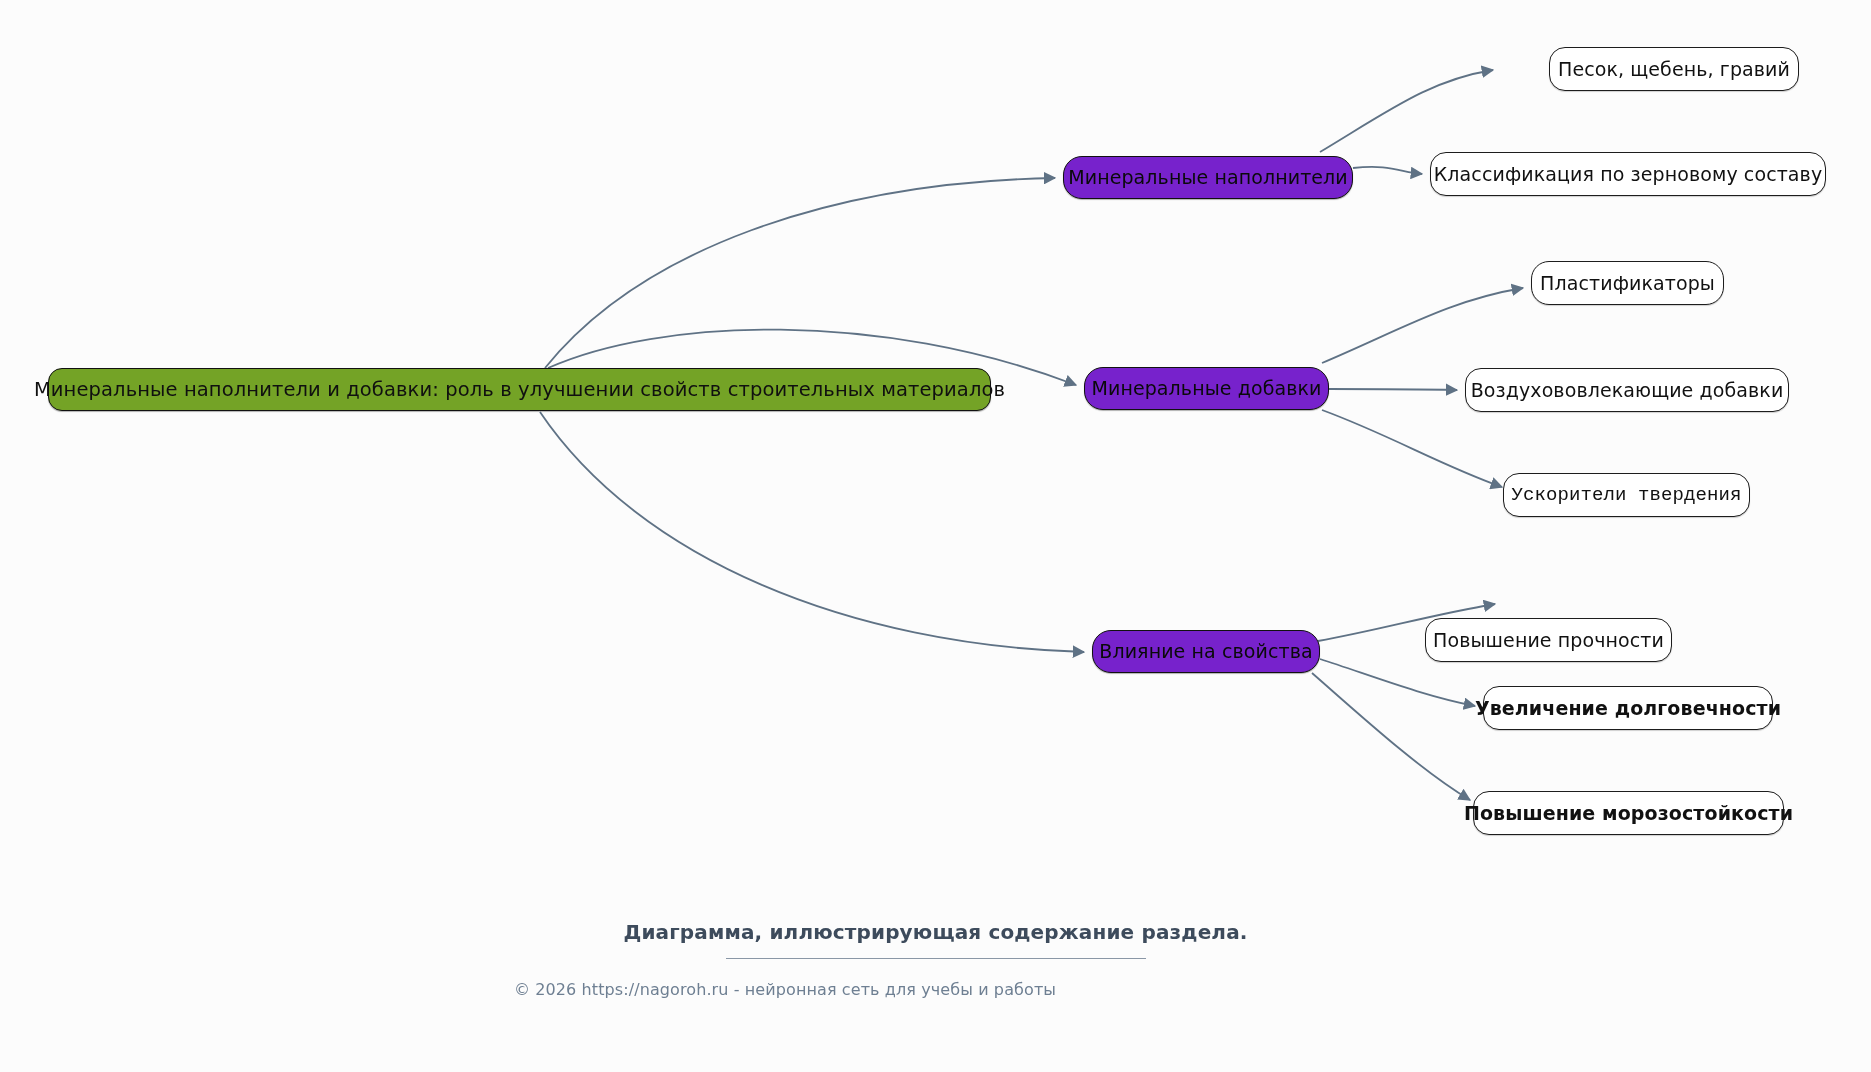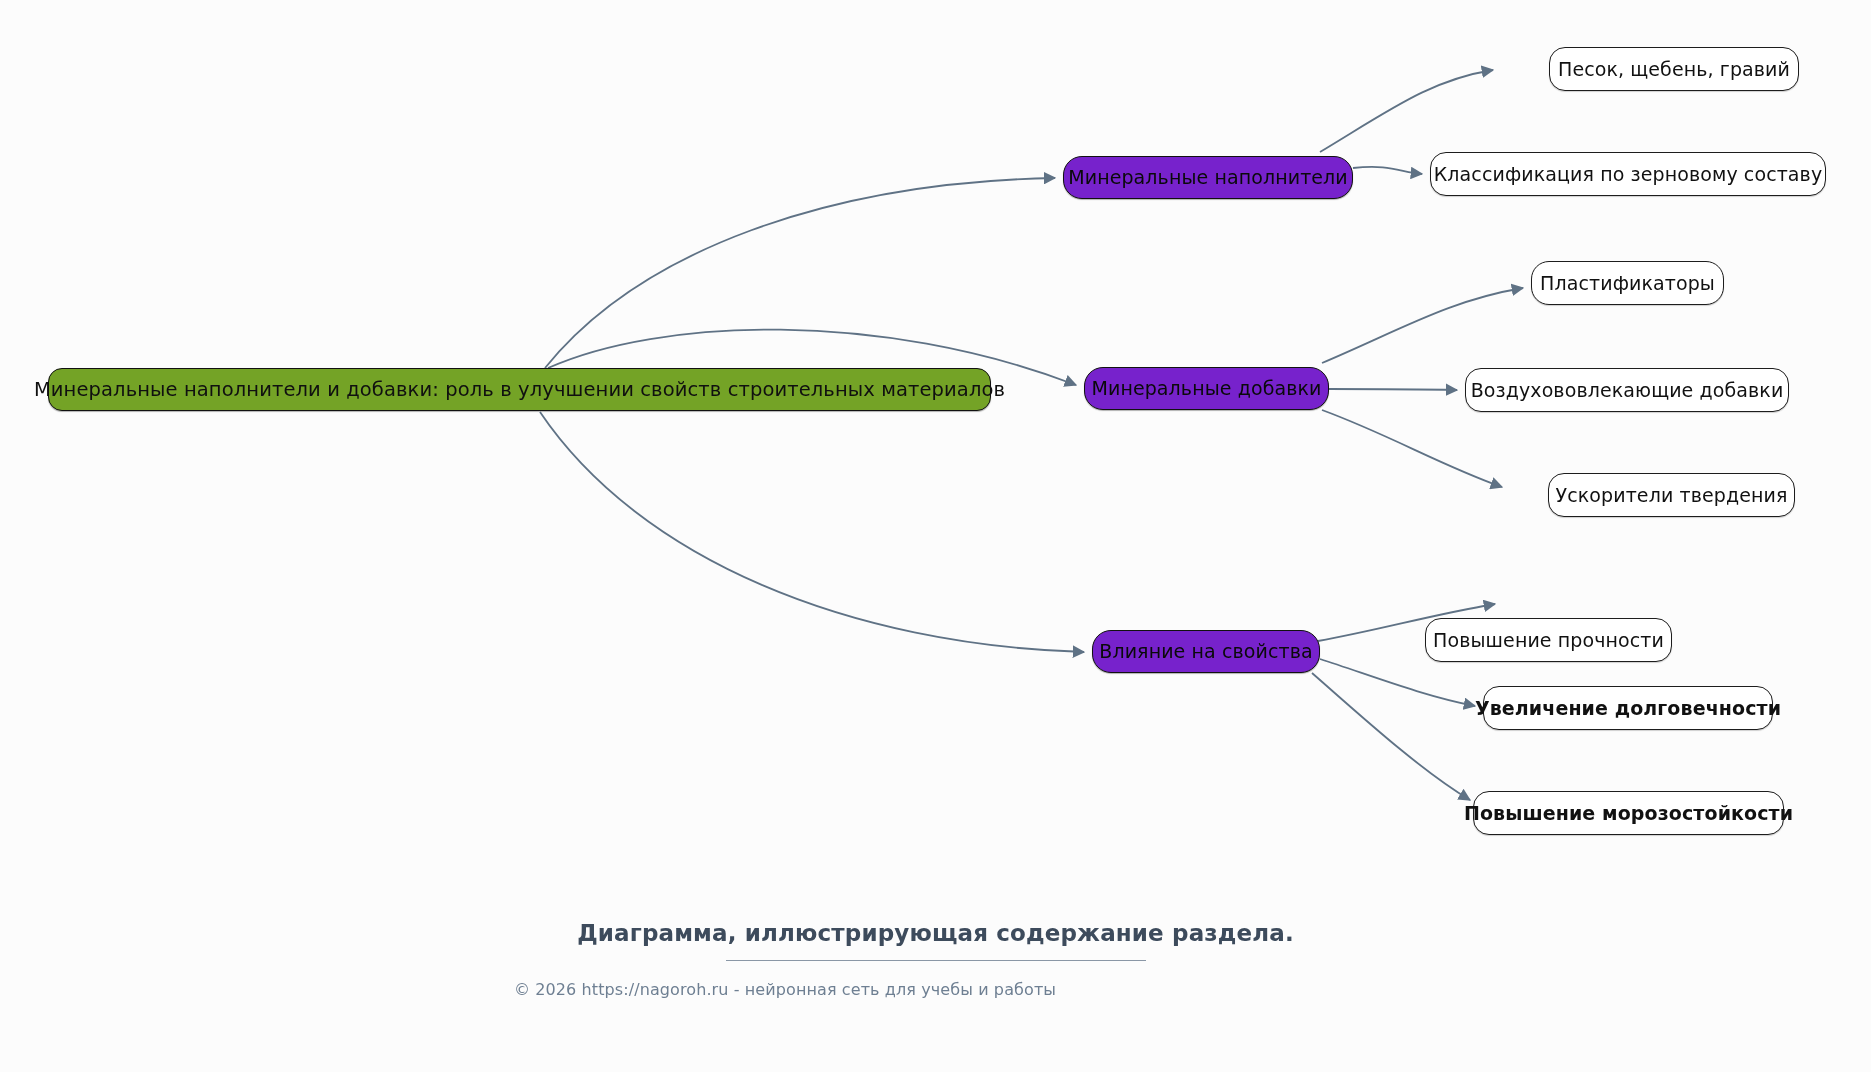--- a/index.html
+++ b/index.html
@@ -172,7 +172,7 @@
     <span class="node-label">Воздухововлекающие добавки</span>
   </div>
 
-  <div class="node leaf" style="left:1548px; top:473px; width:247px; height:44px;">
+  <div class="node leaf" style="left:1503px; top:473px; width:247px; height:44px;font-family:Liberation Mono, monospace;">
     <span class="node-label">Ускорители твердения</span>
   </div>
 

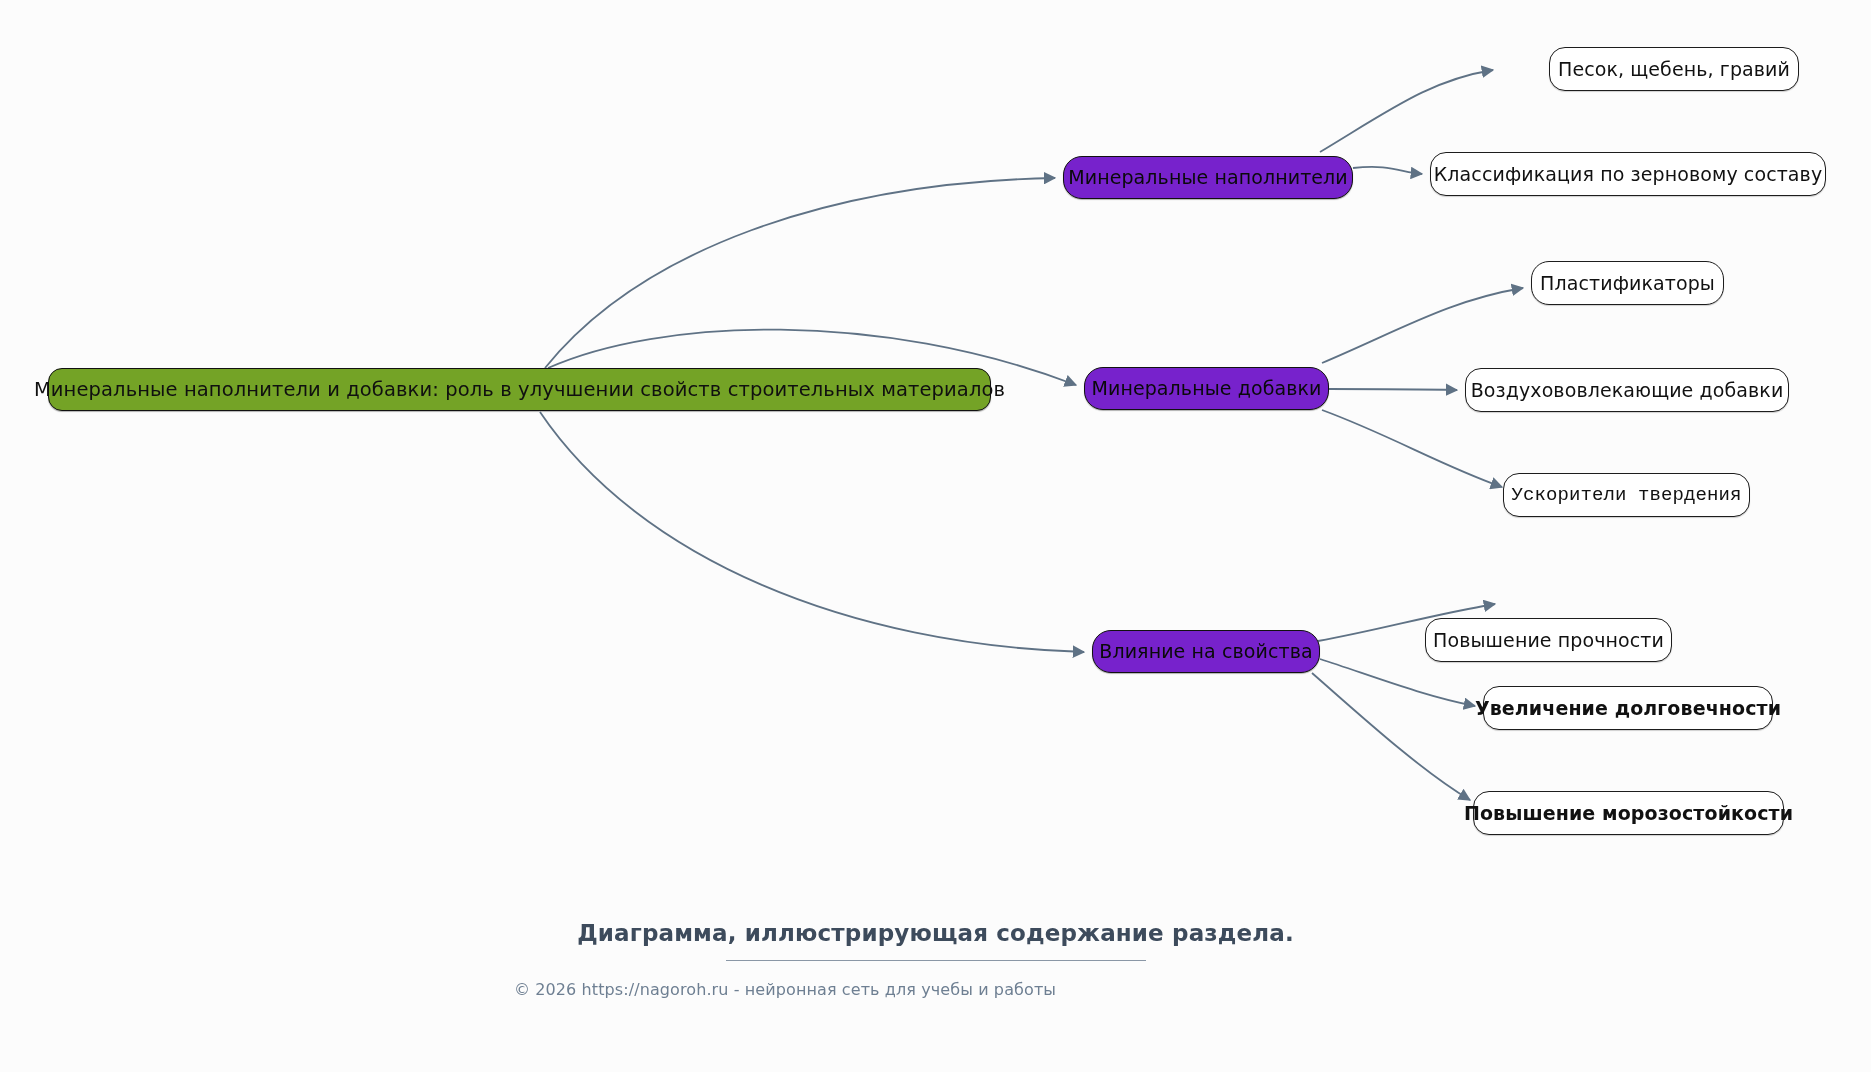--- a/index.html
+++ b/index.html
@@ -85,7 +85,7 @@
   }
 
   #caption-title {
-    font-size: 23px;
+    font-size: 20px;
     font-weight: bold;
     color: #3d4b5c;
     letter-spacing: 0.15px;

